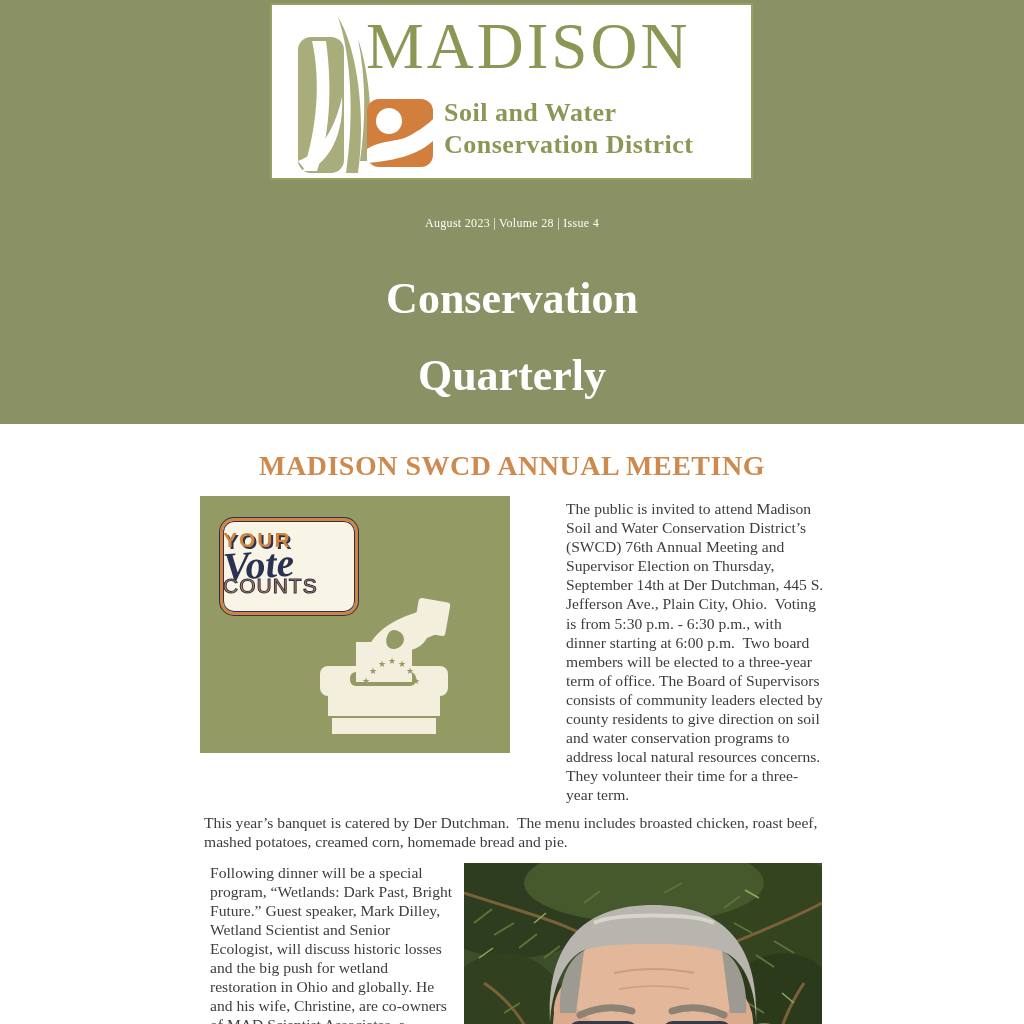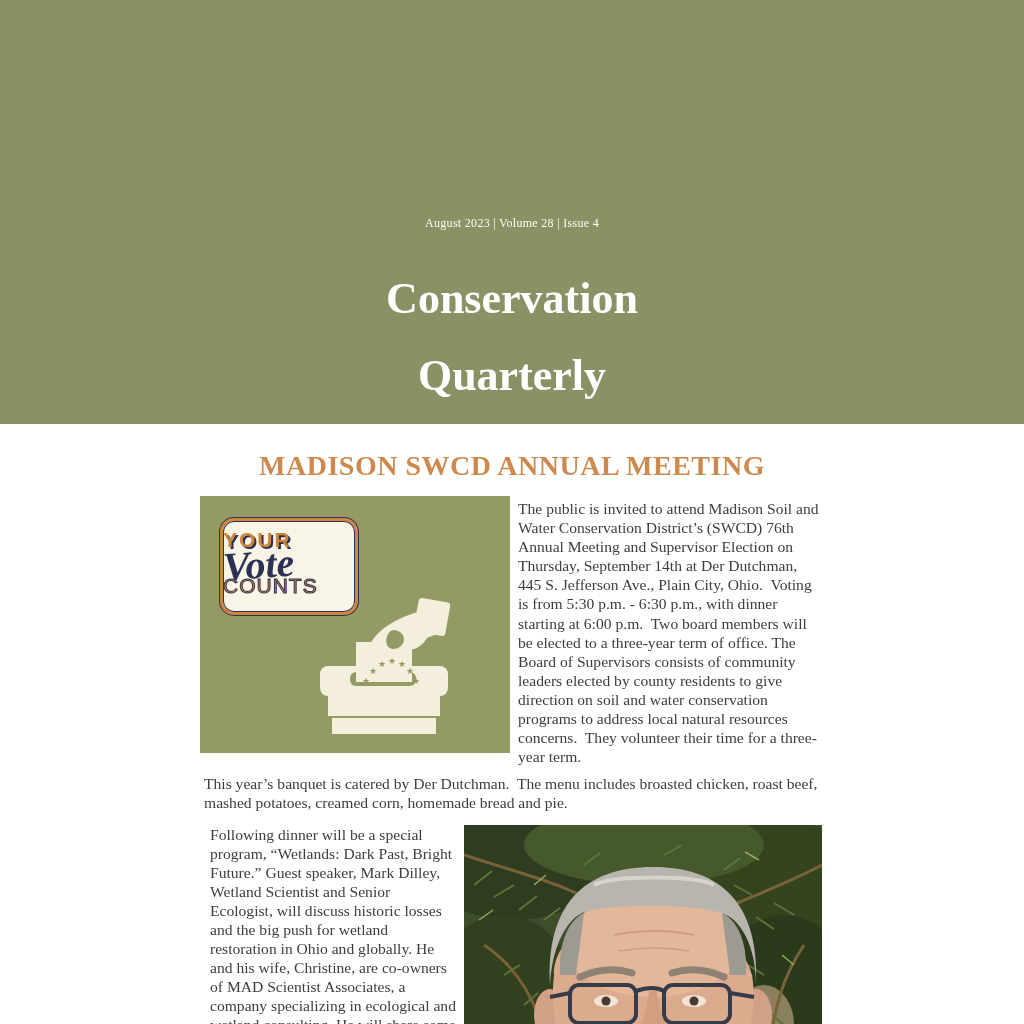--- a/index.html
+++ b/index.html
@@ -63,6 +63,27 @@
 
   <div class="masthead">
 
+    <div class="logo-box">
+      <svg class="logo-graphic" width="142" height="168" viewBox="0 0 142 168">
+
+        <g>
+          <rect x="2" y="28" width="46" height="136" rx="13" fill="#a9ac7b"></rect>
+          <path d="M7,162 C21,120 25,72 16,32 L30,32 C37,82 33,130 21,162 Z" fill="#ffffff"></path>
+          <path d="M2,152 C26,144 40,116 46,88 C48,124 34,154 10,162 Z" fill="#ffffff"></path>
+          <path d="M50,164 C58,110 56,50 42,8 C62,40 70,110 62,164 Z" fill="#a9ac7b"></path>
+          <path d="M64,152 C70,112 70,70 62,30 C74,64 78,120 72,152 Z" fill="#a9ac7b"></path>
+        </g>
+
+        <g transform="translate(71,90)">
+          <rect x="0" y="0" width="66" height="68" rx="12" fill="#d27e3d"></rect>
+          <circle cx="22" cy="22" r="13" fill="#ffffff"></circle>
+          <path d="M0,50 C16,40 30,44 44,36 C54,30 60,26 66,20 L66,42 C52,55 28,62 0,64 Z" fill="#ffffff"></path>
+        </g>
+      </svg>
+      <div class="logo-name">MADISON</div>
+      <div class="logo-sub s1">Soil and Water</div>
+      <div class="logo-sub s2">Conservation District</div>
+    </div>
 
     <div class="issue-line">August 2023 | Volume 28 | Issue 4</div>
 

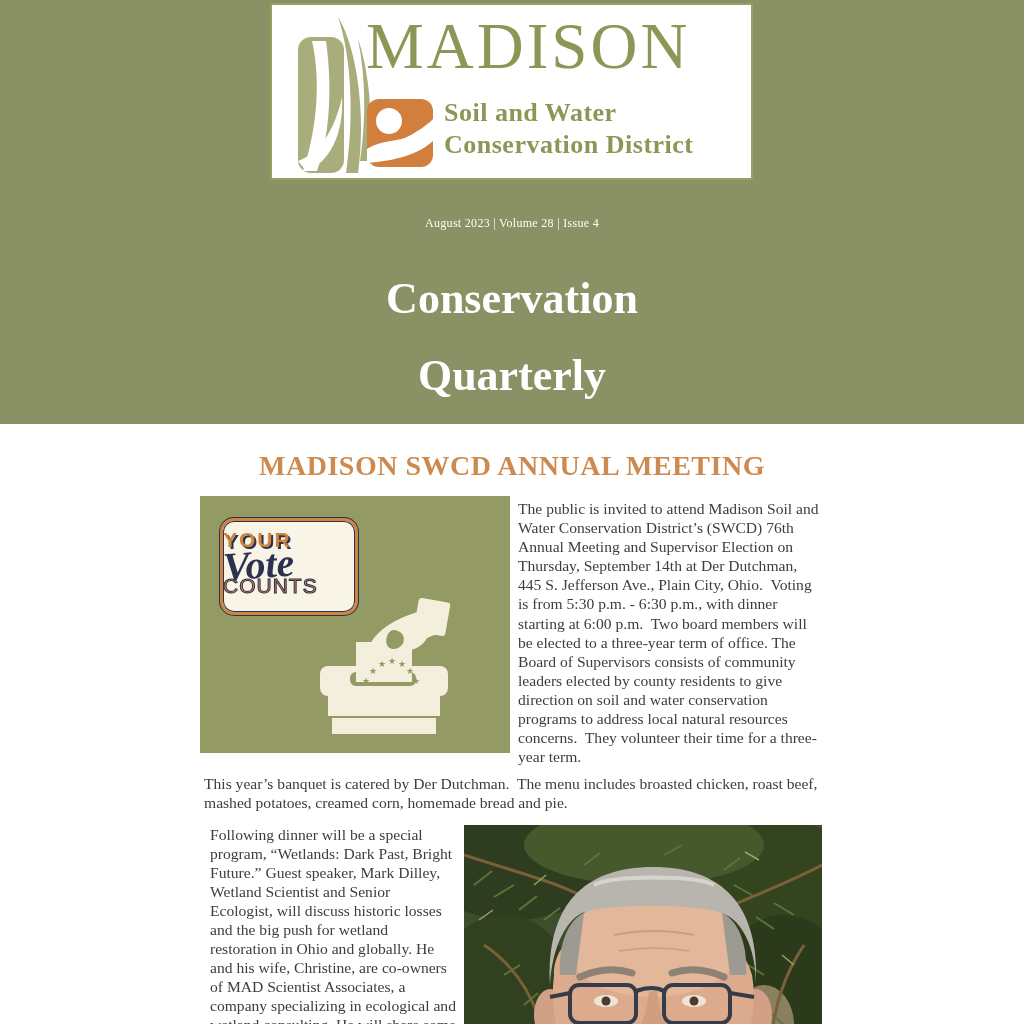--- a/index.html
+++ b/index.html
@@ -47,7 +47,7 @@
 
   .intro-col { margin-left:8px; width:306px; }
   .body-text { font-size:15.6px; line-height:19.1px; color:#3d3d3d; white-space:pre-wrap; }
-  .intro-col .body-text { margin-top:3px; }
+  .intro-col .body-text { margin-top:3px;margin-left:48px; }
 
   .banquet { margin-top:8px; padding-left:4px; width:620px; }
 

